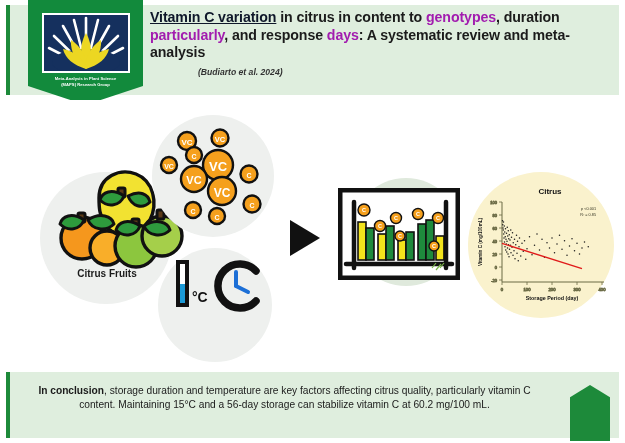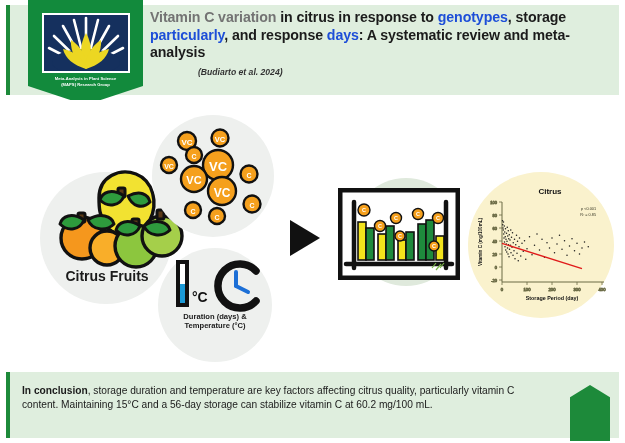--- a/index.html
+++ b/index.html
@@ -43,7 +43,7 @@
     font-size:14.2px;line-height:17.6px;font-weight:bold;color:#1b1b1b;
     letter-spacing:-0.1px;
   }
-  .t-orange{color:#737373;}
+  .t-orange{color:#0f172a;text-decoration:underline;}
   .t-green{color:#1d4ed8;}
   .authors{
     margin-top:5px;font-size:8.6px;font-style:italic;color:#333333;font-weight:bold;padding-left:48px;

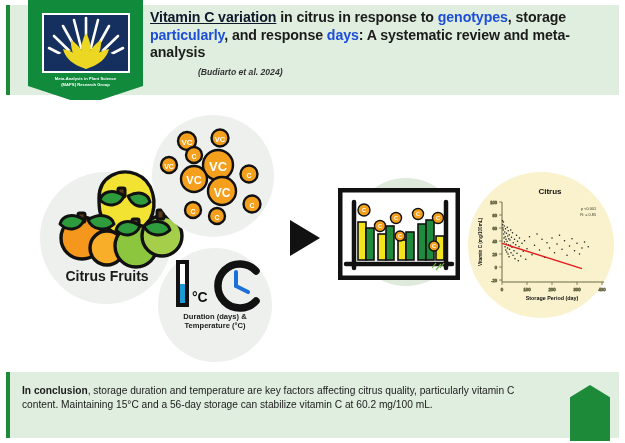--- a/index.html
+++ b/index.html
@@ -138,7 +138,7 @@
 
   <div class="title-wrap">
     <div class="title">
-      <span class="t-orange">Vitamin C variation</span><span> in citrus in response to </span><span class="t-green">genotypes</span><span>, storage </span><span class="t-green">particularly</span><span>, and response </span><span class="t-green">days</span><span>: A systematic review and meta-analysis</span>
+      <span class="t-orange">Vitamin C variation</span><span> in citrus in content to </span><span class="t-green">genotypes</span><span>, storage </span><span class="t-green">particularly</span><span>, and response </span><span class="t-green">days</span><span>: A systematic review and meta-analysis</span>
     </div>
     <div class="authors">(Budiarto et al. 2024)</div>
   </div>

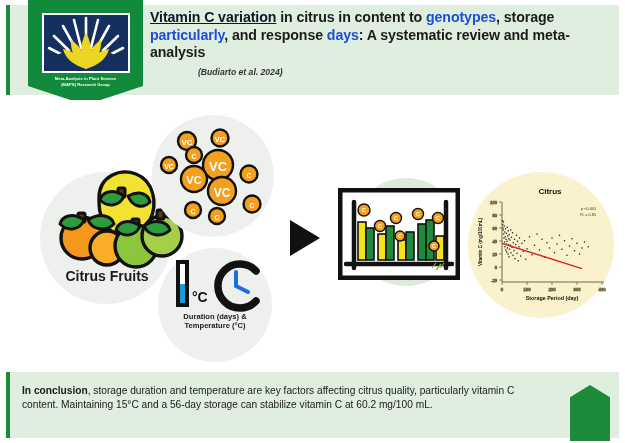--- a/index.html
+++ b/index.html
@@ -44,7 +44,7 @@
     letter-spacing:-0.1px;
   }
   .t-orange{color:#0f172a;text-decoration:underline;}
-  .t-green{color:#1d4ed8;}
+  .t-green{color:#a21caf;}
   .authors{
     margin-top:5px;font-size:8.6px;font-style:italic;color:#333333;font-weight:bold;padding-left:48px;
   }

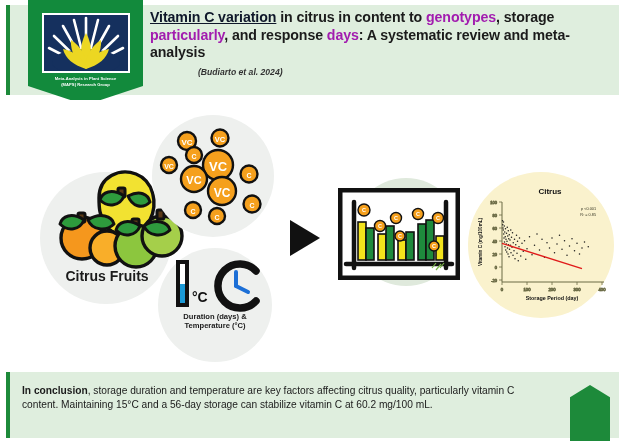--- a/index.html
+++ b/index.html
@@ -138,7 +138,7 @@
 
   <div class="title-wrap">
     <div class="title">
-      <span class="t-orange">Vitamin C variation</span><span> in citrus in content to </span><span class="t-green">genotypes</span><span>, storage </span><span class="t-green">particularly</span><span>, and response </span><span class="t-green">days</span><span>: A systematic review and meta-analysis</span>
+      <span class="t-orange">Vitamin C variation</span><span> in citrus in content to </span><span class="t-green">genotypes</span><span>, duration </span><span class="t-green">particularly</span><span>, and response </span><span class="t-green">days</span><span>: A systematic review and meta-analysis</span>
     </div>
     <div class="authors">(Budiarto et al. 2024)</div>
   </div>

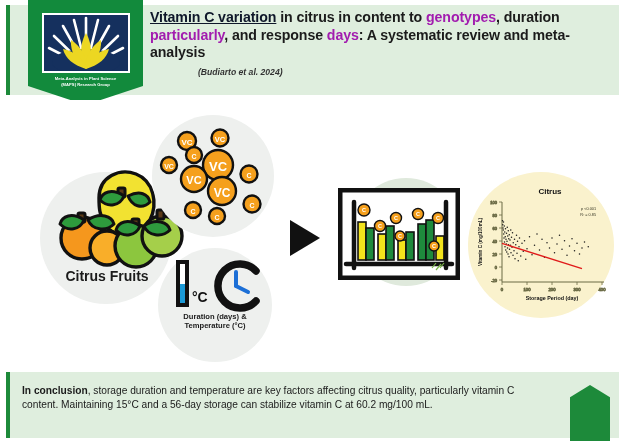--- a/index.html
+++ b/index.html
@@ -57,7 +57,7 @@
   .fruit-blob{left:40px;top:72px;width:132px;height:132px;background:#eef0ee;}
   .fruit-label{
     position:absolute;left:52px;top:168px;width:110px;text-align:center;
-    font-size:14px;font-weight:bold;color:#1b1b1b;
+    font-size:10px;font-weight:bold;color:#1b1b1b;
   }
   .fruit-svg{position:absolute;left:44px;top:60px;width:150px;height:130px;}
 

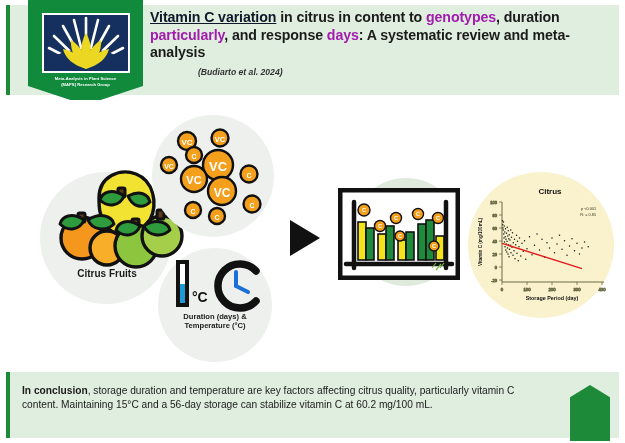--- a/index.html
+++ b/index.html
@@ -215,10 +215,6 @@
         <line x1="66" y1="28" x2="78" y2="34" stroke="#1c6fd6" stroke-width="4" stroke-linecap="round"></line>
       </g>
     </svg>
-    <div class="dur-label">
-      <div>Duration (days) &amp;</div>
-      <div>Temperature (°C)</div>
-    </div>
 
     <svg class="arrow" viewBox="0 0 34 40">
       <polygon points="2,2 32,20 2,38" fill="#111111"></polygon>

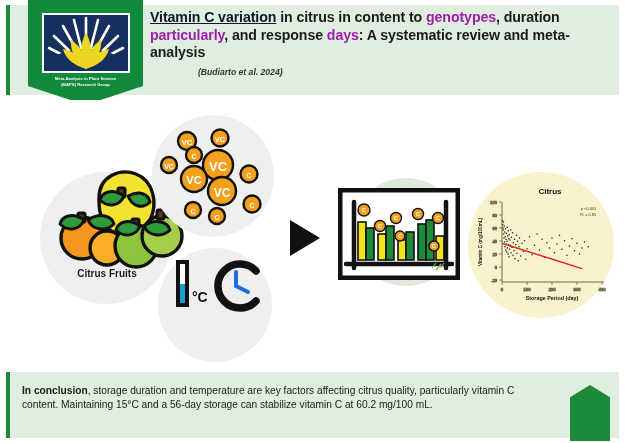--- a/index.html
+++ b/index.html
@@ -88,7 +88,7 @@
   }
   .footer-text{
     position:absolute;left:22px;top:384px;width:525px;
-    font-size:10.2px;line-height:14.2px;color:#1b1b1b;
+    font-size:10.2px;line-height:14.2px;color:#1b1b1b;text-align:center;
   }
   .footer-text b{font-weight:bold;}
   .footer-shape{

